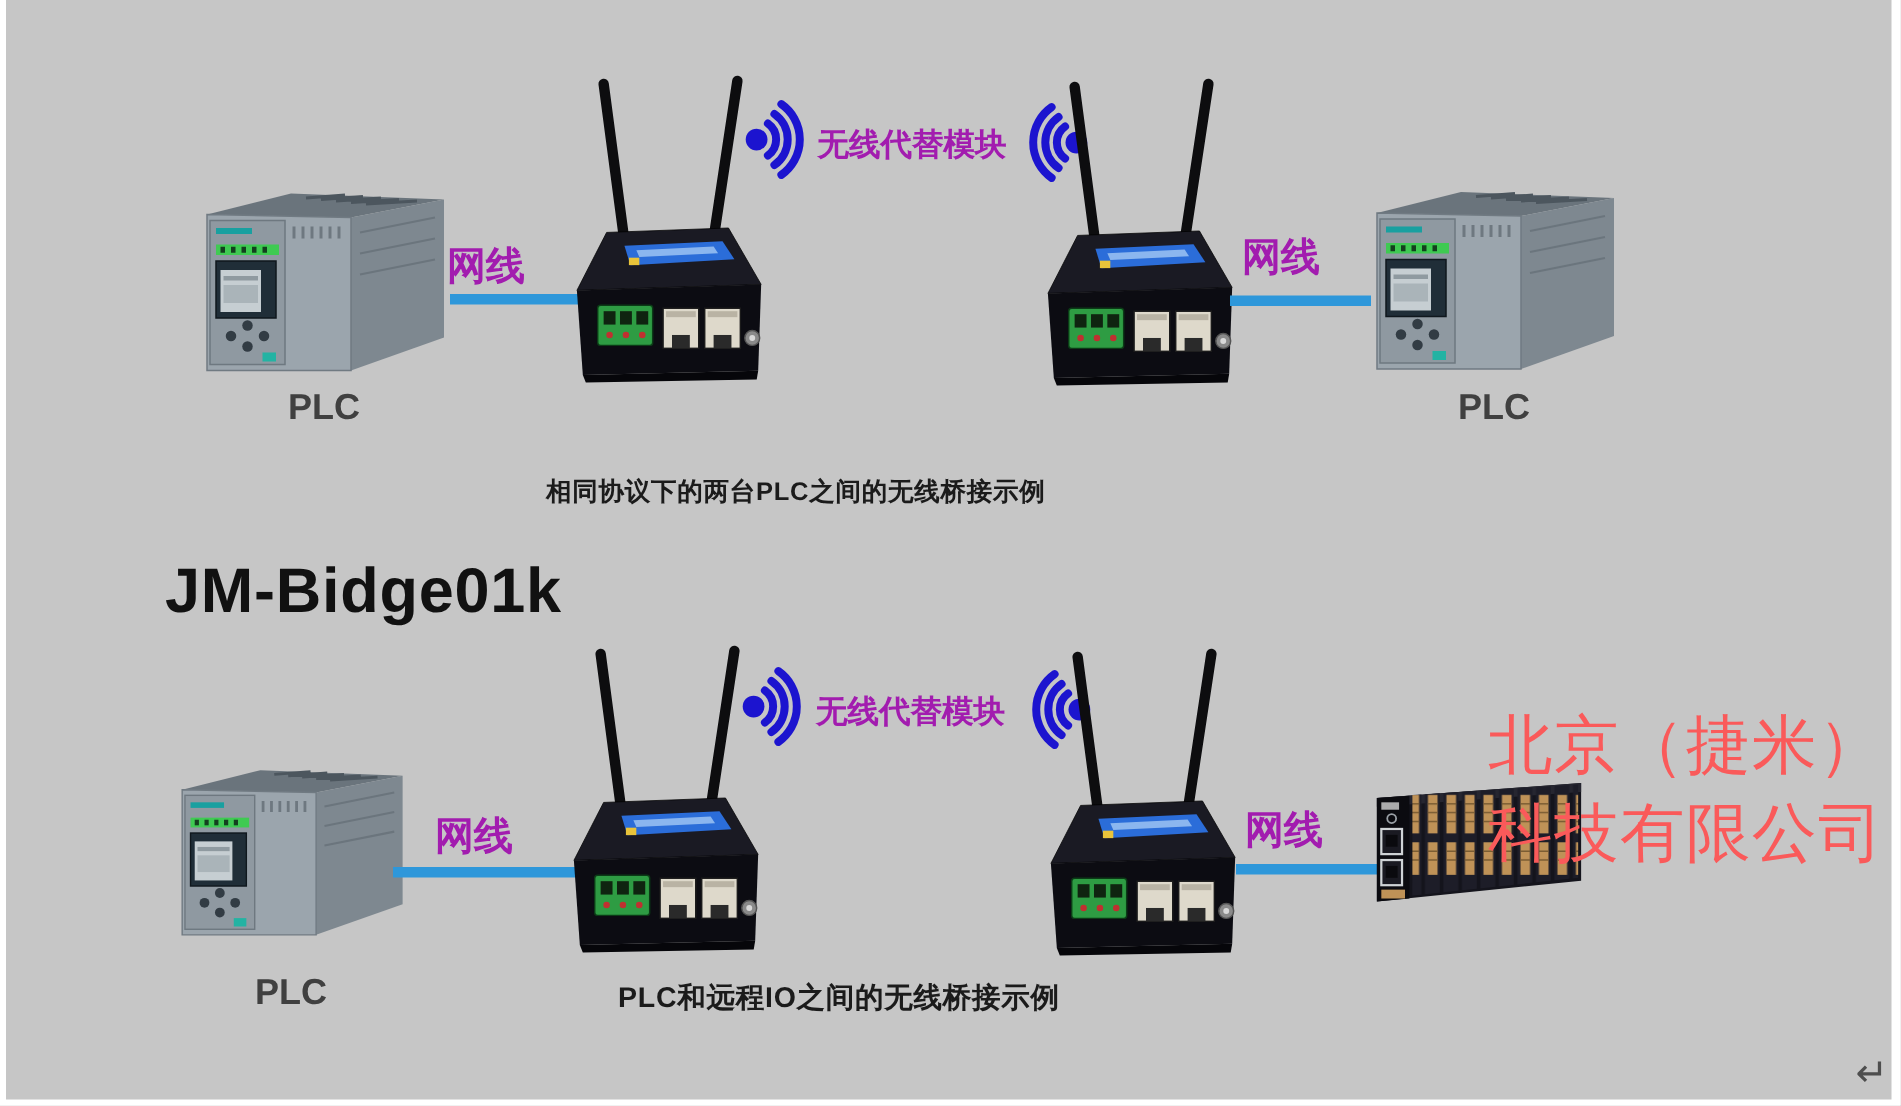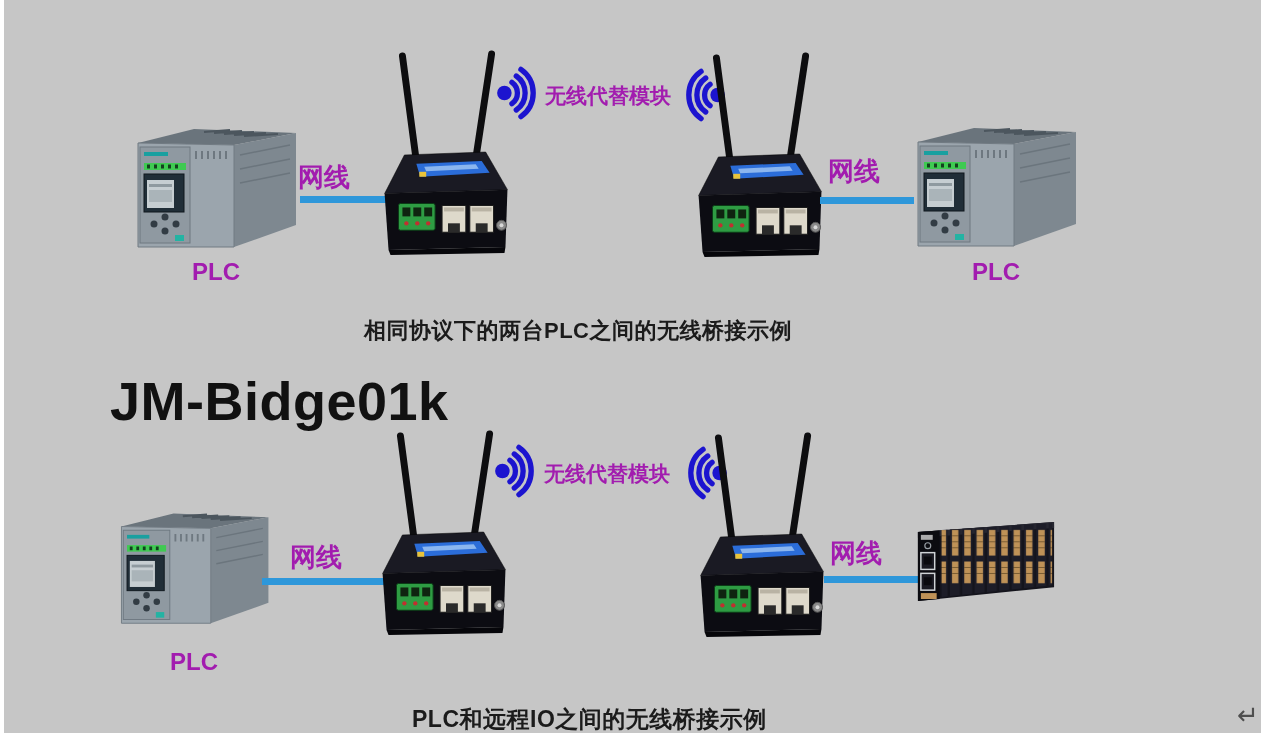--- a/index.html
+++ b/index.html
@@ -14,7 +14,7 @@
   .watermark{color:var(--watermark-red,#fa5a5a);font-size:43px;line-height:59px;white-space:nowrap;letter-spacing:1px;}
   .return-mark{color:#4e4e4e;font-size:26px;}
   svg{display:block;}
-  .devlabel{text-align:center;font-weight:bold;color:#a21caf;font-size:24px;}
+  .devlabel{text-align:center;font-weight:bold;color:#404040;font-size:24px;}
 </style>
 </head>
 <body>

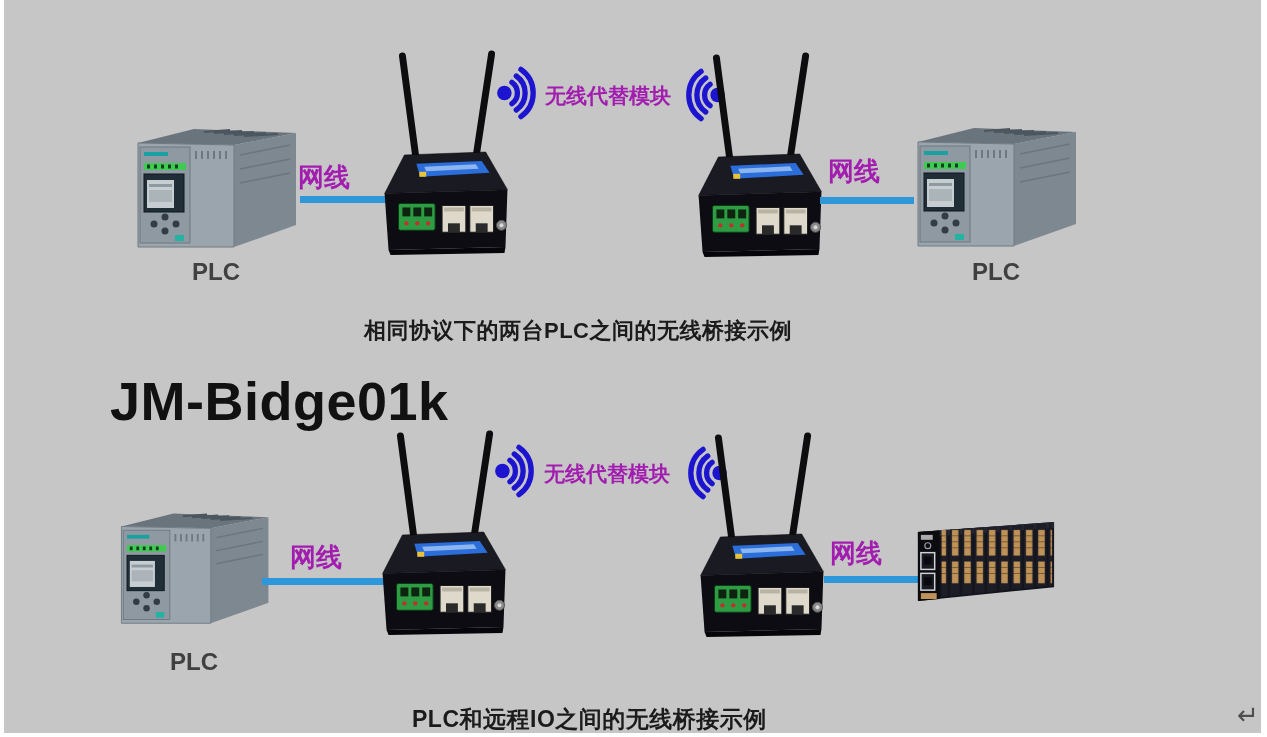--- a/index.html
+++ b/index.html
@@ -9,7 +9,7 @@
   .abs{position:absolute;}
   .cable{height:7px;background:var(--cable-blue,#2e97da);}
   .cn-lbl{font-weight:bold;color:#a21caf;white-space:nowrap;}
-  .caption{font-weight:bold;color:#1b1b1b;font-size:22px;white-space:nowrap;letter-spacing:0.5px;}
+  .caption{font-weight:bold;color:#1b1b1b;font-size:17px;white-space:nowrap;letter-spacing:0.5px;}
   .title{font-weight:bold;color:#111;font-size:54px;white-space:nowrap;letter-spacing:0.5px;}
   .watermark{color:var(--watermark-red,#fa5a5a);font-size:43px;line-height:59px;white-space:nowrap;letter-spacing:1px;}
   .return-mark{color:#4e4e4e;font-size:26px;}

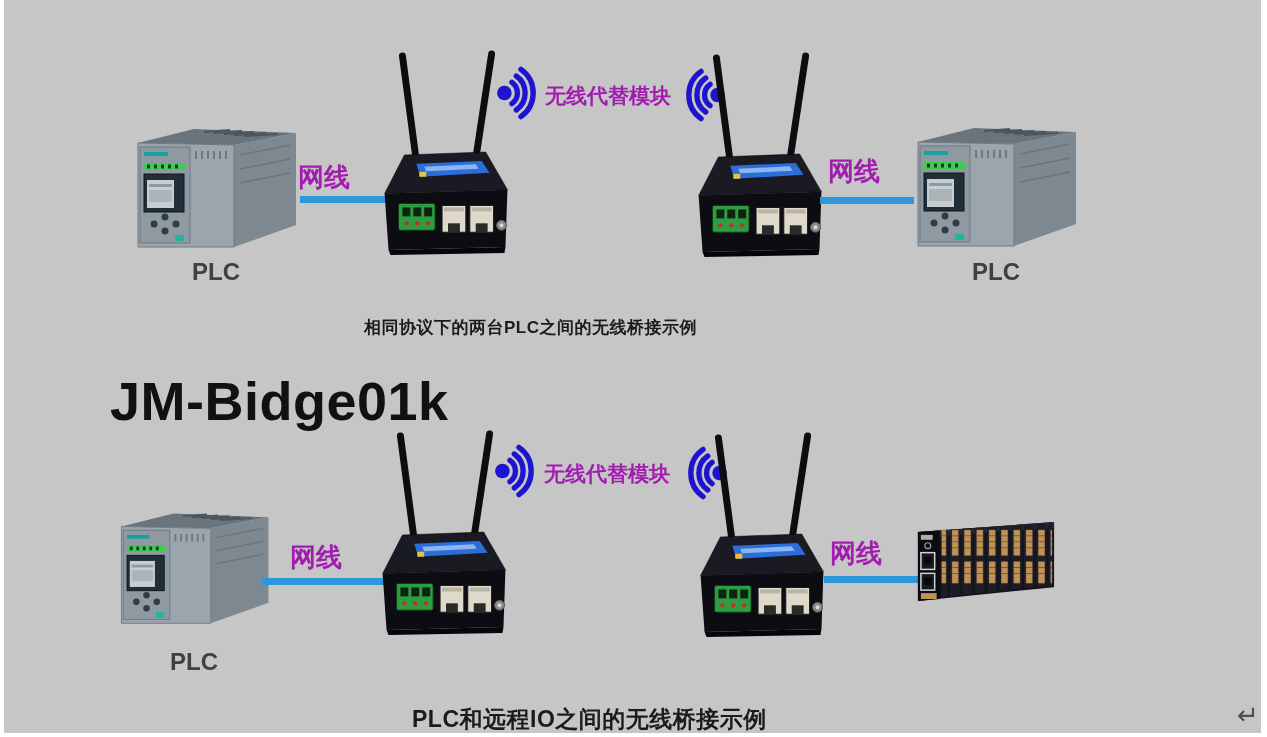--- a/index.html
+++ b/index.html
@@ -10,7 +10,7 @@
   .cable{height:7px;background:var(--cable-blue,#2e97da);}
   .cn-lbl{font-weight:bold;color:#a21caf;white-space:nowrap;}
   .caption{font-weight:bold;color:#1b1b1b;font-size:17px;white-space:nowrap;letter-spacing:0.5px;}
-  .title{font-weight:bold;color:#111;font-size:54px;white-space:nowrap;letter-spacing:0.5px;}
+  .title{font-weight:bold;color:#111;font-size:42px;white-space:nowrap;letter-spacing:0.5px;}
   .watermark{color:var(--watermark-red,#fa5a5a);font-size:43px;line-height:59px;white-space:nowrap;letter-spacing:1px;}
   .return-mark{color:#4e4e4e;font-size:26px;}
   svg{display:block;}

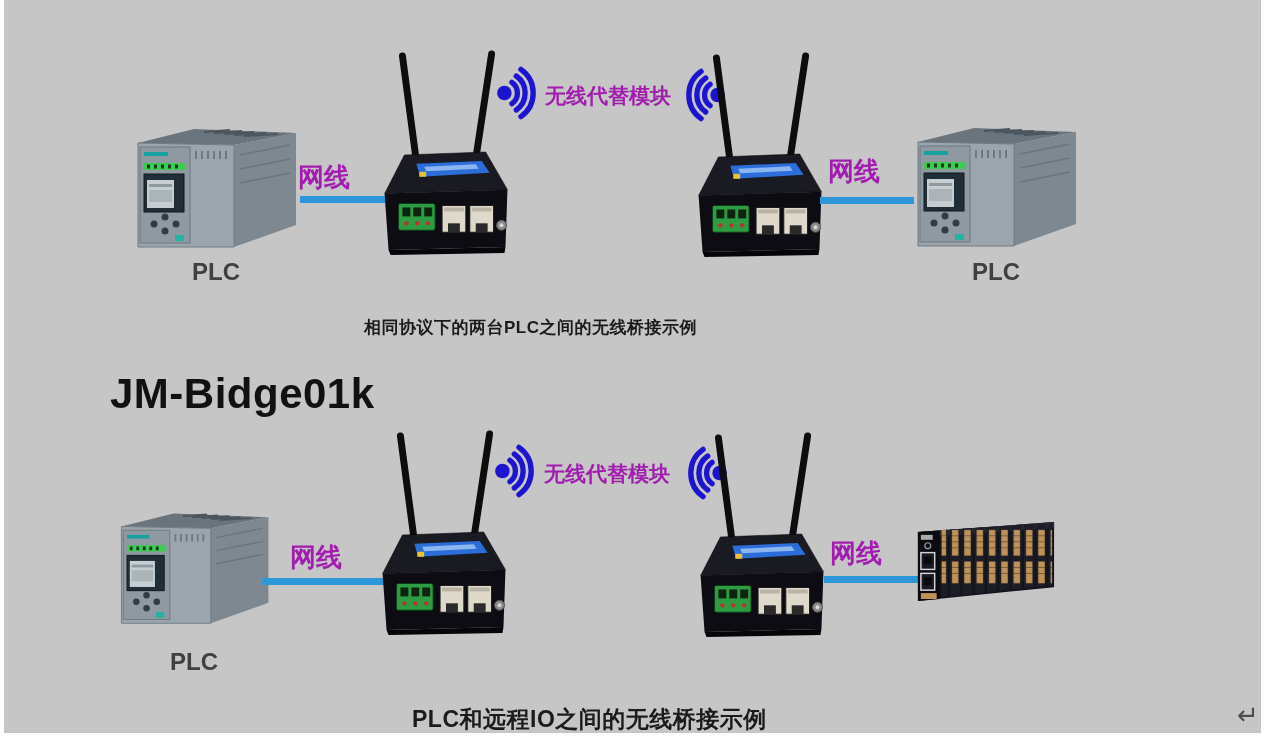--- a/index.html
+++ b/index.html
@@ -173,6 +173,10 @@
 
     <div class="abs caption" style="left:408px;top:704px;font-size:23px;">PLC和远程IO之间的无线桥接示例</div>
 
+    <div class="abs watermark" style="left:988px;top:468px;">
+      <div>北京（捷米）</div>
+      <div>科技有限公司</div>
+    </div>
 
     <div class="abs return-mark" style="left:1233px;top:700px;">↵</div>
 

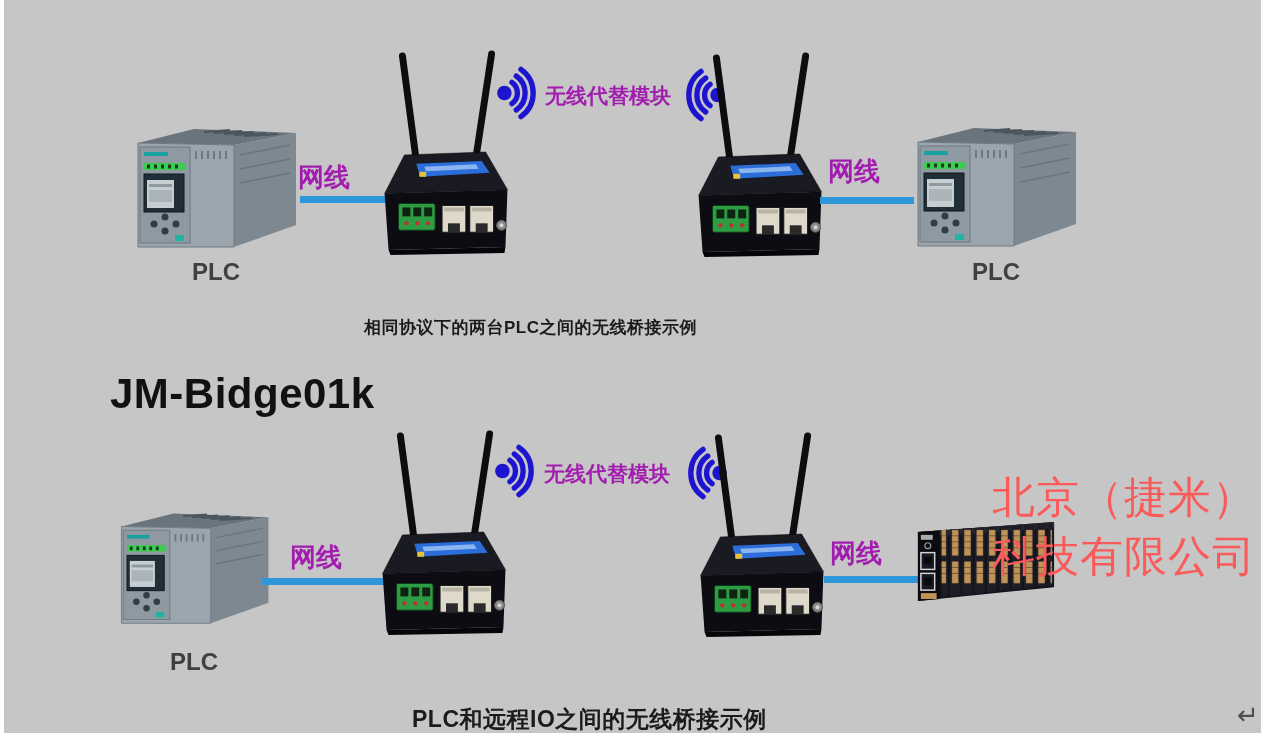--- a/index.html
+++ b/index.html
@@ -171,7 +171,7 @@
         <use href="#sym-remoteio"></use>
       </svg>
 
-    <div class="abs caption" style="left:408px;top:704px;font-size:23px;">PLC和远程IO之间的无线桥接示例</div>
+    <div class="abs caption" style="left:408px;top:652px;font-size:19px;">PLC和远程IO之间的无线桥接示例</div>
 
     <div class="abs watermark" style="left:988px;top:468px;">
       <div>北京（捷米）</div>

